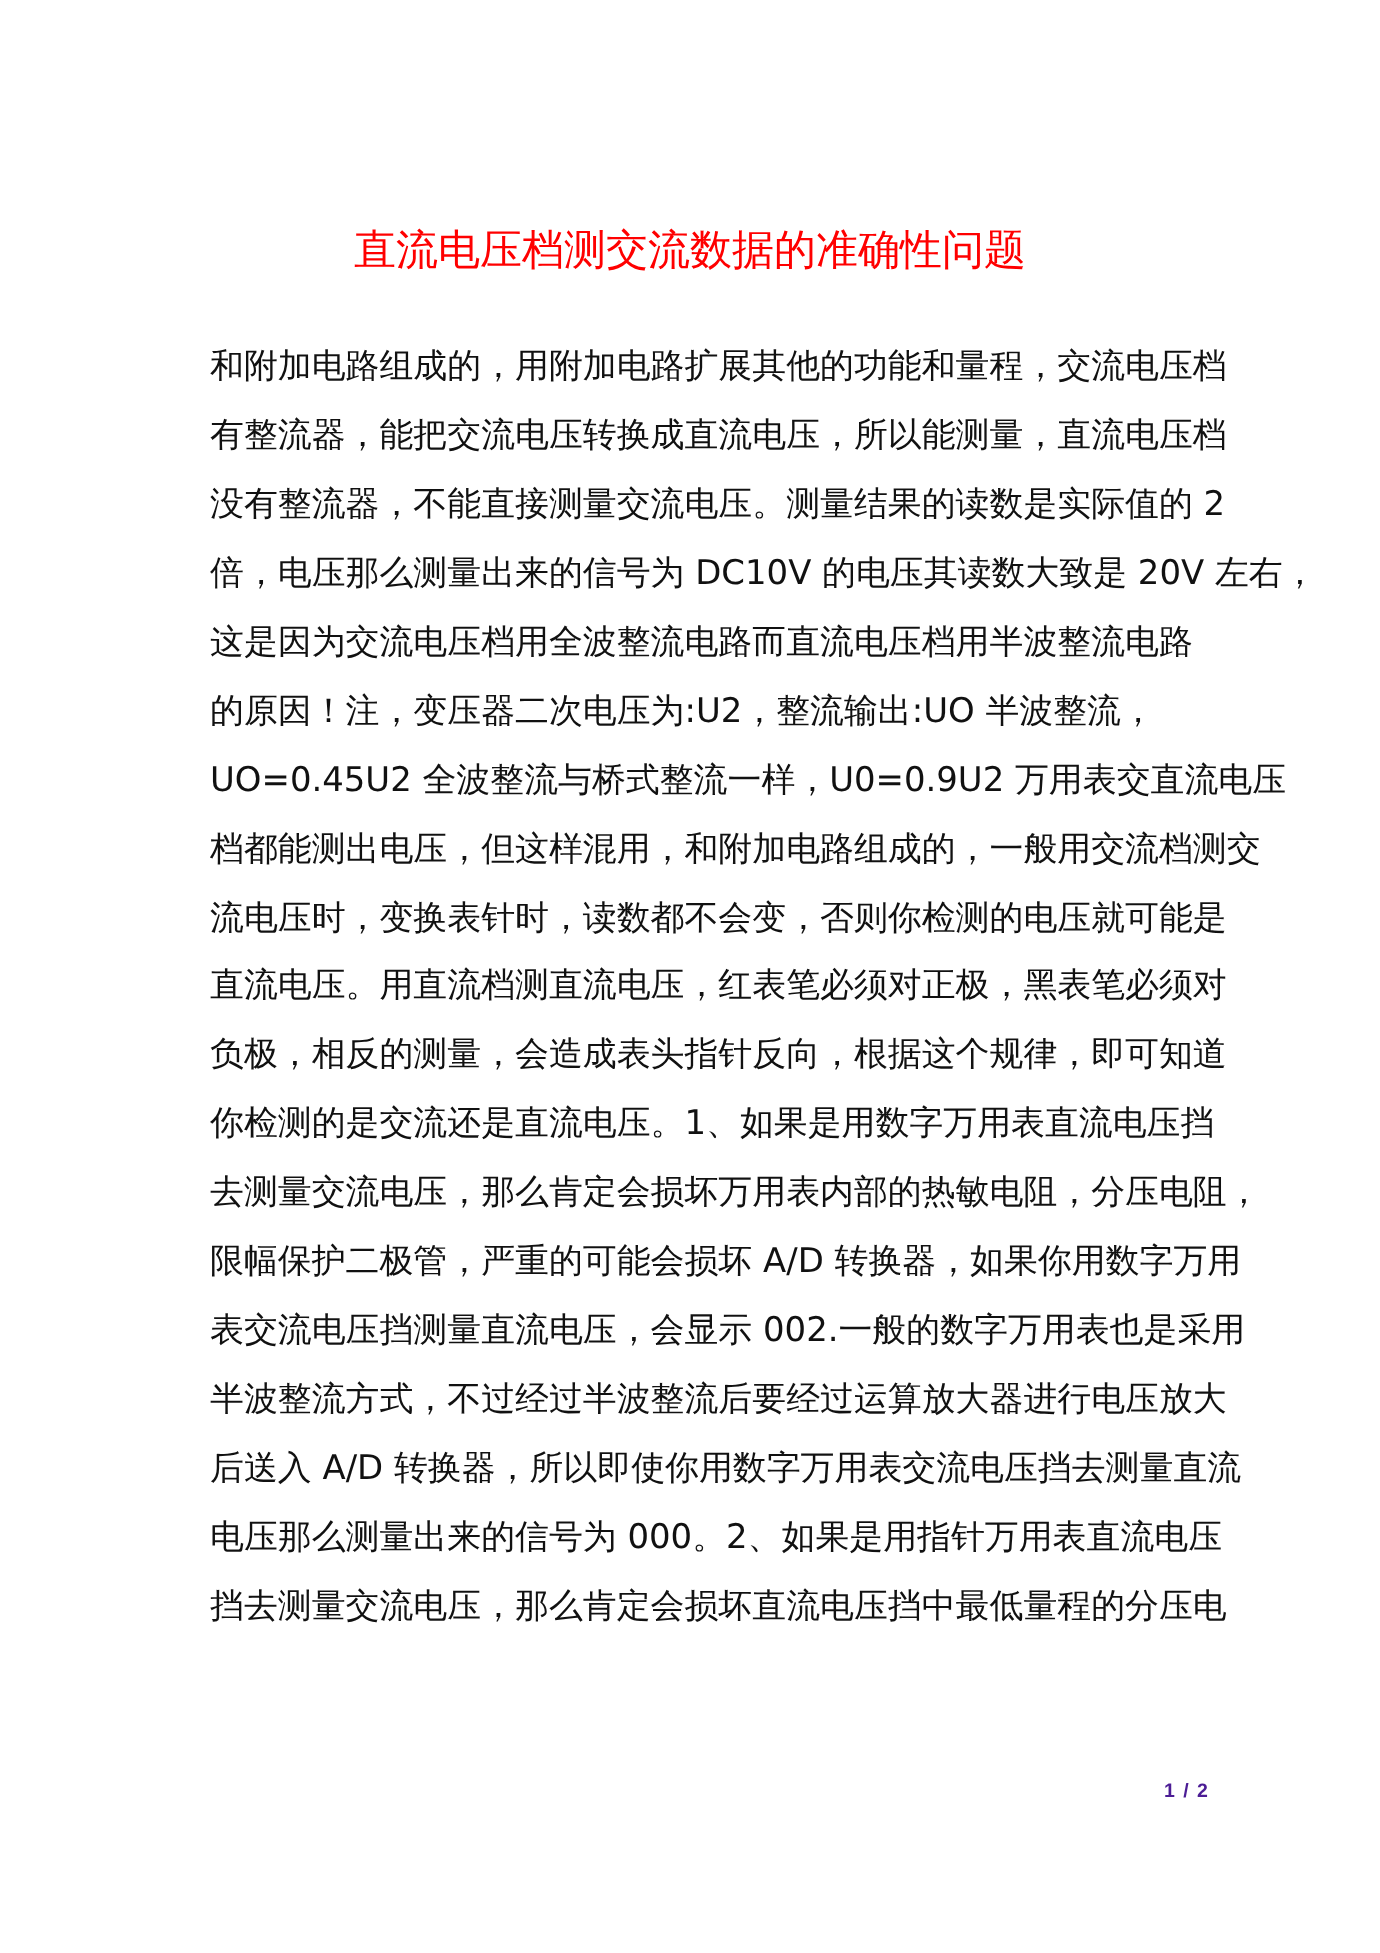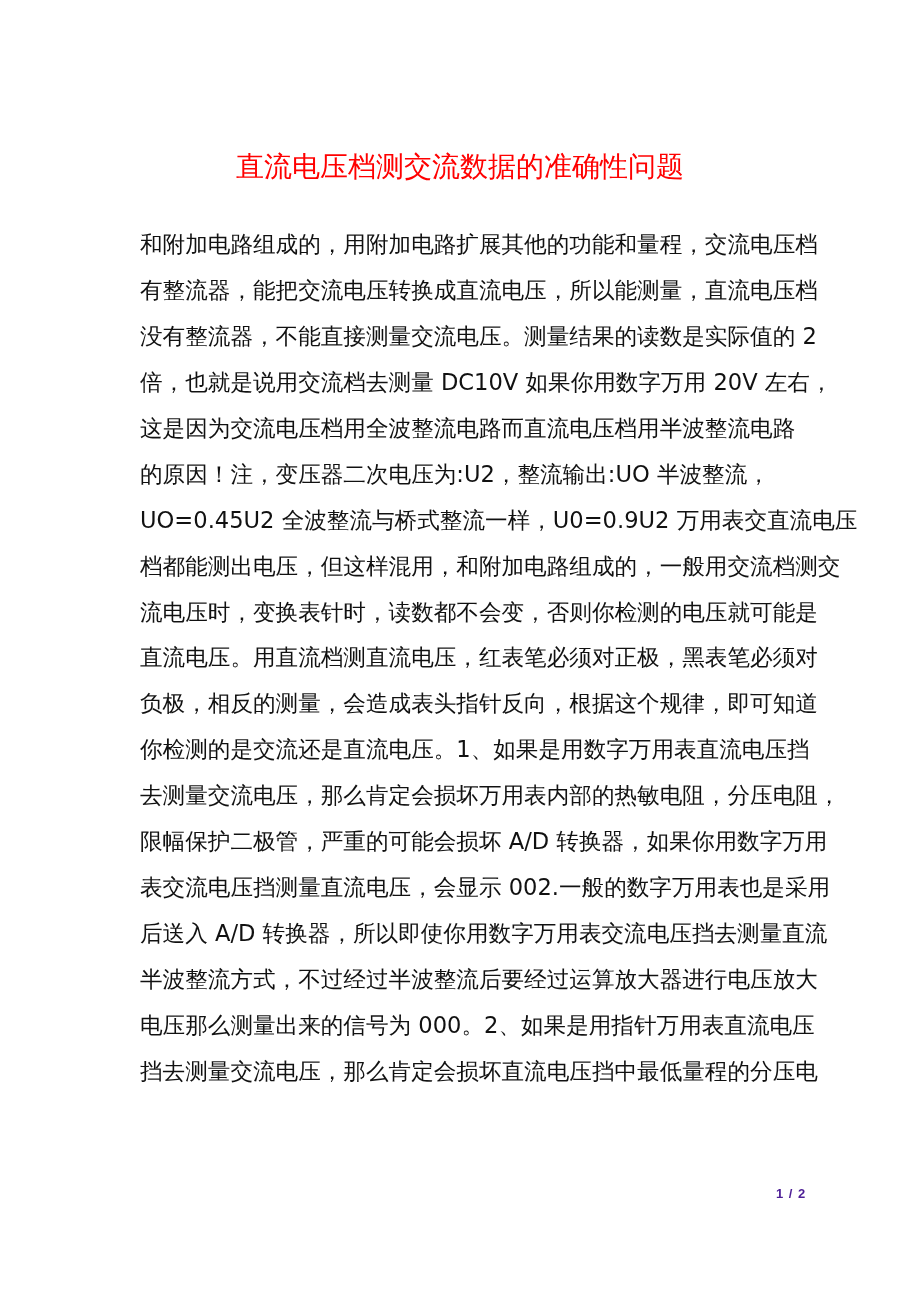--- a/index.html
+++ b/index.html
@@ -75,7 +75,7 @@
     <span class="body-line">和附加电路组成的，用附加电路扩展其他的功能和量程，交流电压档</span>
     <span class="body-line">有整流器，能把交流电压转换成直流电压，所以能测量，直流电压档</span>
     <span class="body-line">没有整流器，不能直接测量交流电压。测量结果的读数是实际值的 2</span>
-    <span class="body-line">倍，也就是说用交流档去测量 DC10V 如果你用数字万用 20V 左右，</span>
+    <span class="body-line">倍，电压那么测量出来的信号为 DC10V 的电压其读数大致是 20V 左右，</span>
     <span class="body-line">这是因为交流电压档用全波整流电路而直流电压档用半波整流电路</span>
     <span class="body-line">的原因！注，变压器二次电压为:U2，整流输出:UO 半波整流，</span>
     <span class="body-line">UO=0.45U2 全波整流与桥式整流一样，U0=0.9U2 万用表交直流电压</span>

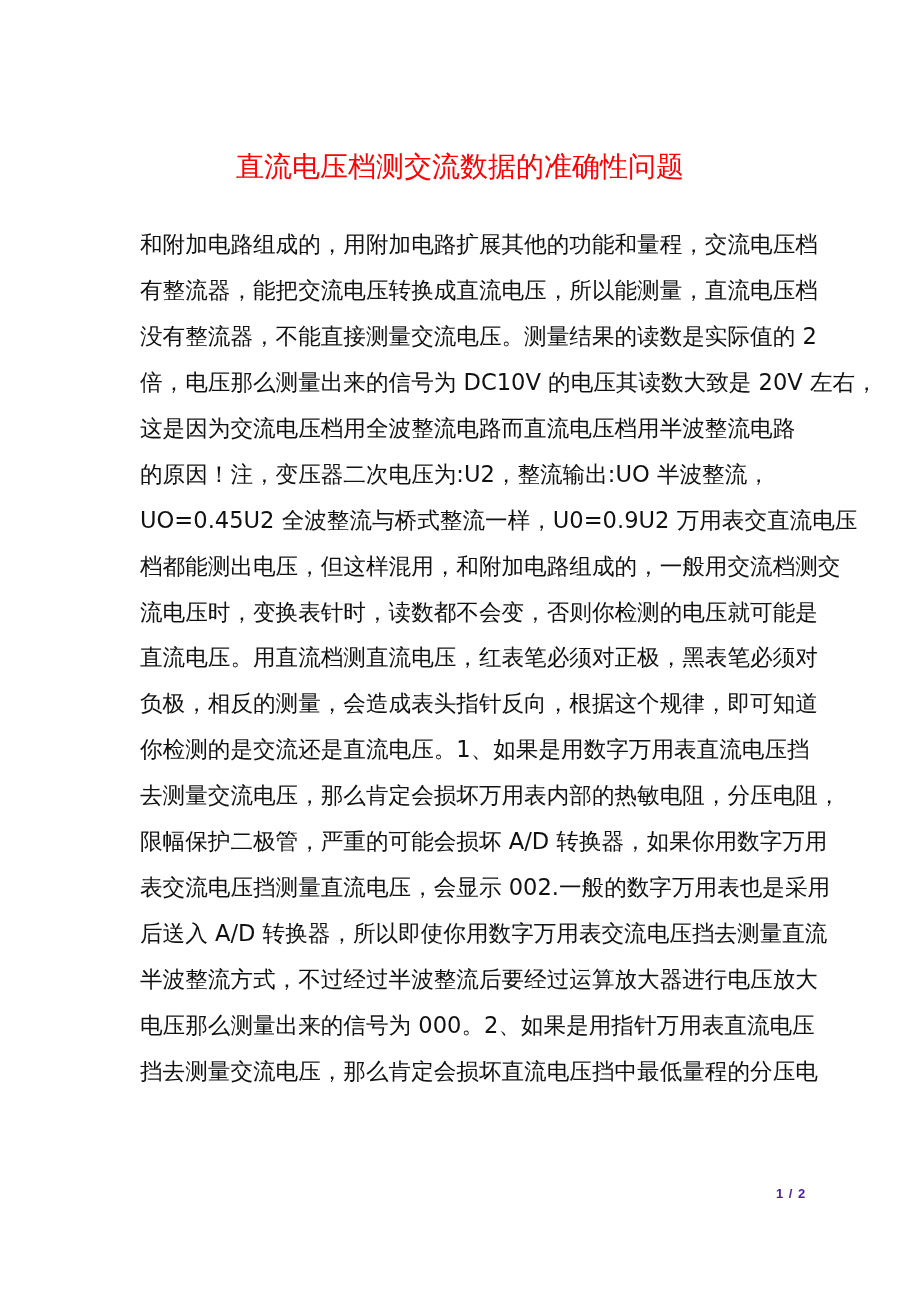--- a/index.html
+++ b/index.html
@@ -87,8 +87,8 @@
     <span class="body-line">去测量交流电压，那么肯定会损坏万用表内部的热敏电阻，分压电阻，</span>
     <span class="body-line">限幅保护二极管，严重的可能会损坏 A/D 转换器，如果你用数字万用</span>
     <span class="body-line">表交流电压挡测量直流电压，会显示 002.一般的数字万用表也是采用</span>
+    <span class="body-line">半波整流方式，不过经过半波整流后要经过运算放大器进行电压放大</span>
     <span class="body-line">后送入 A/D 转换器，所以即使你用数字万用表交流电压挡去测量直流</span>
-    <span class="body-line">半波整流方式，不过经过半波整流后要经过运算放大器进行电压放大</span>
     <span class="body-line">电压那么测量出来的信号为 000。2、如果是用指针万用表直流电压</span>
     <span class="body-line">挡去测量交流电压，那么肯定会损坏直流电压挡中最低量程的分压电</span>
   </div>

